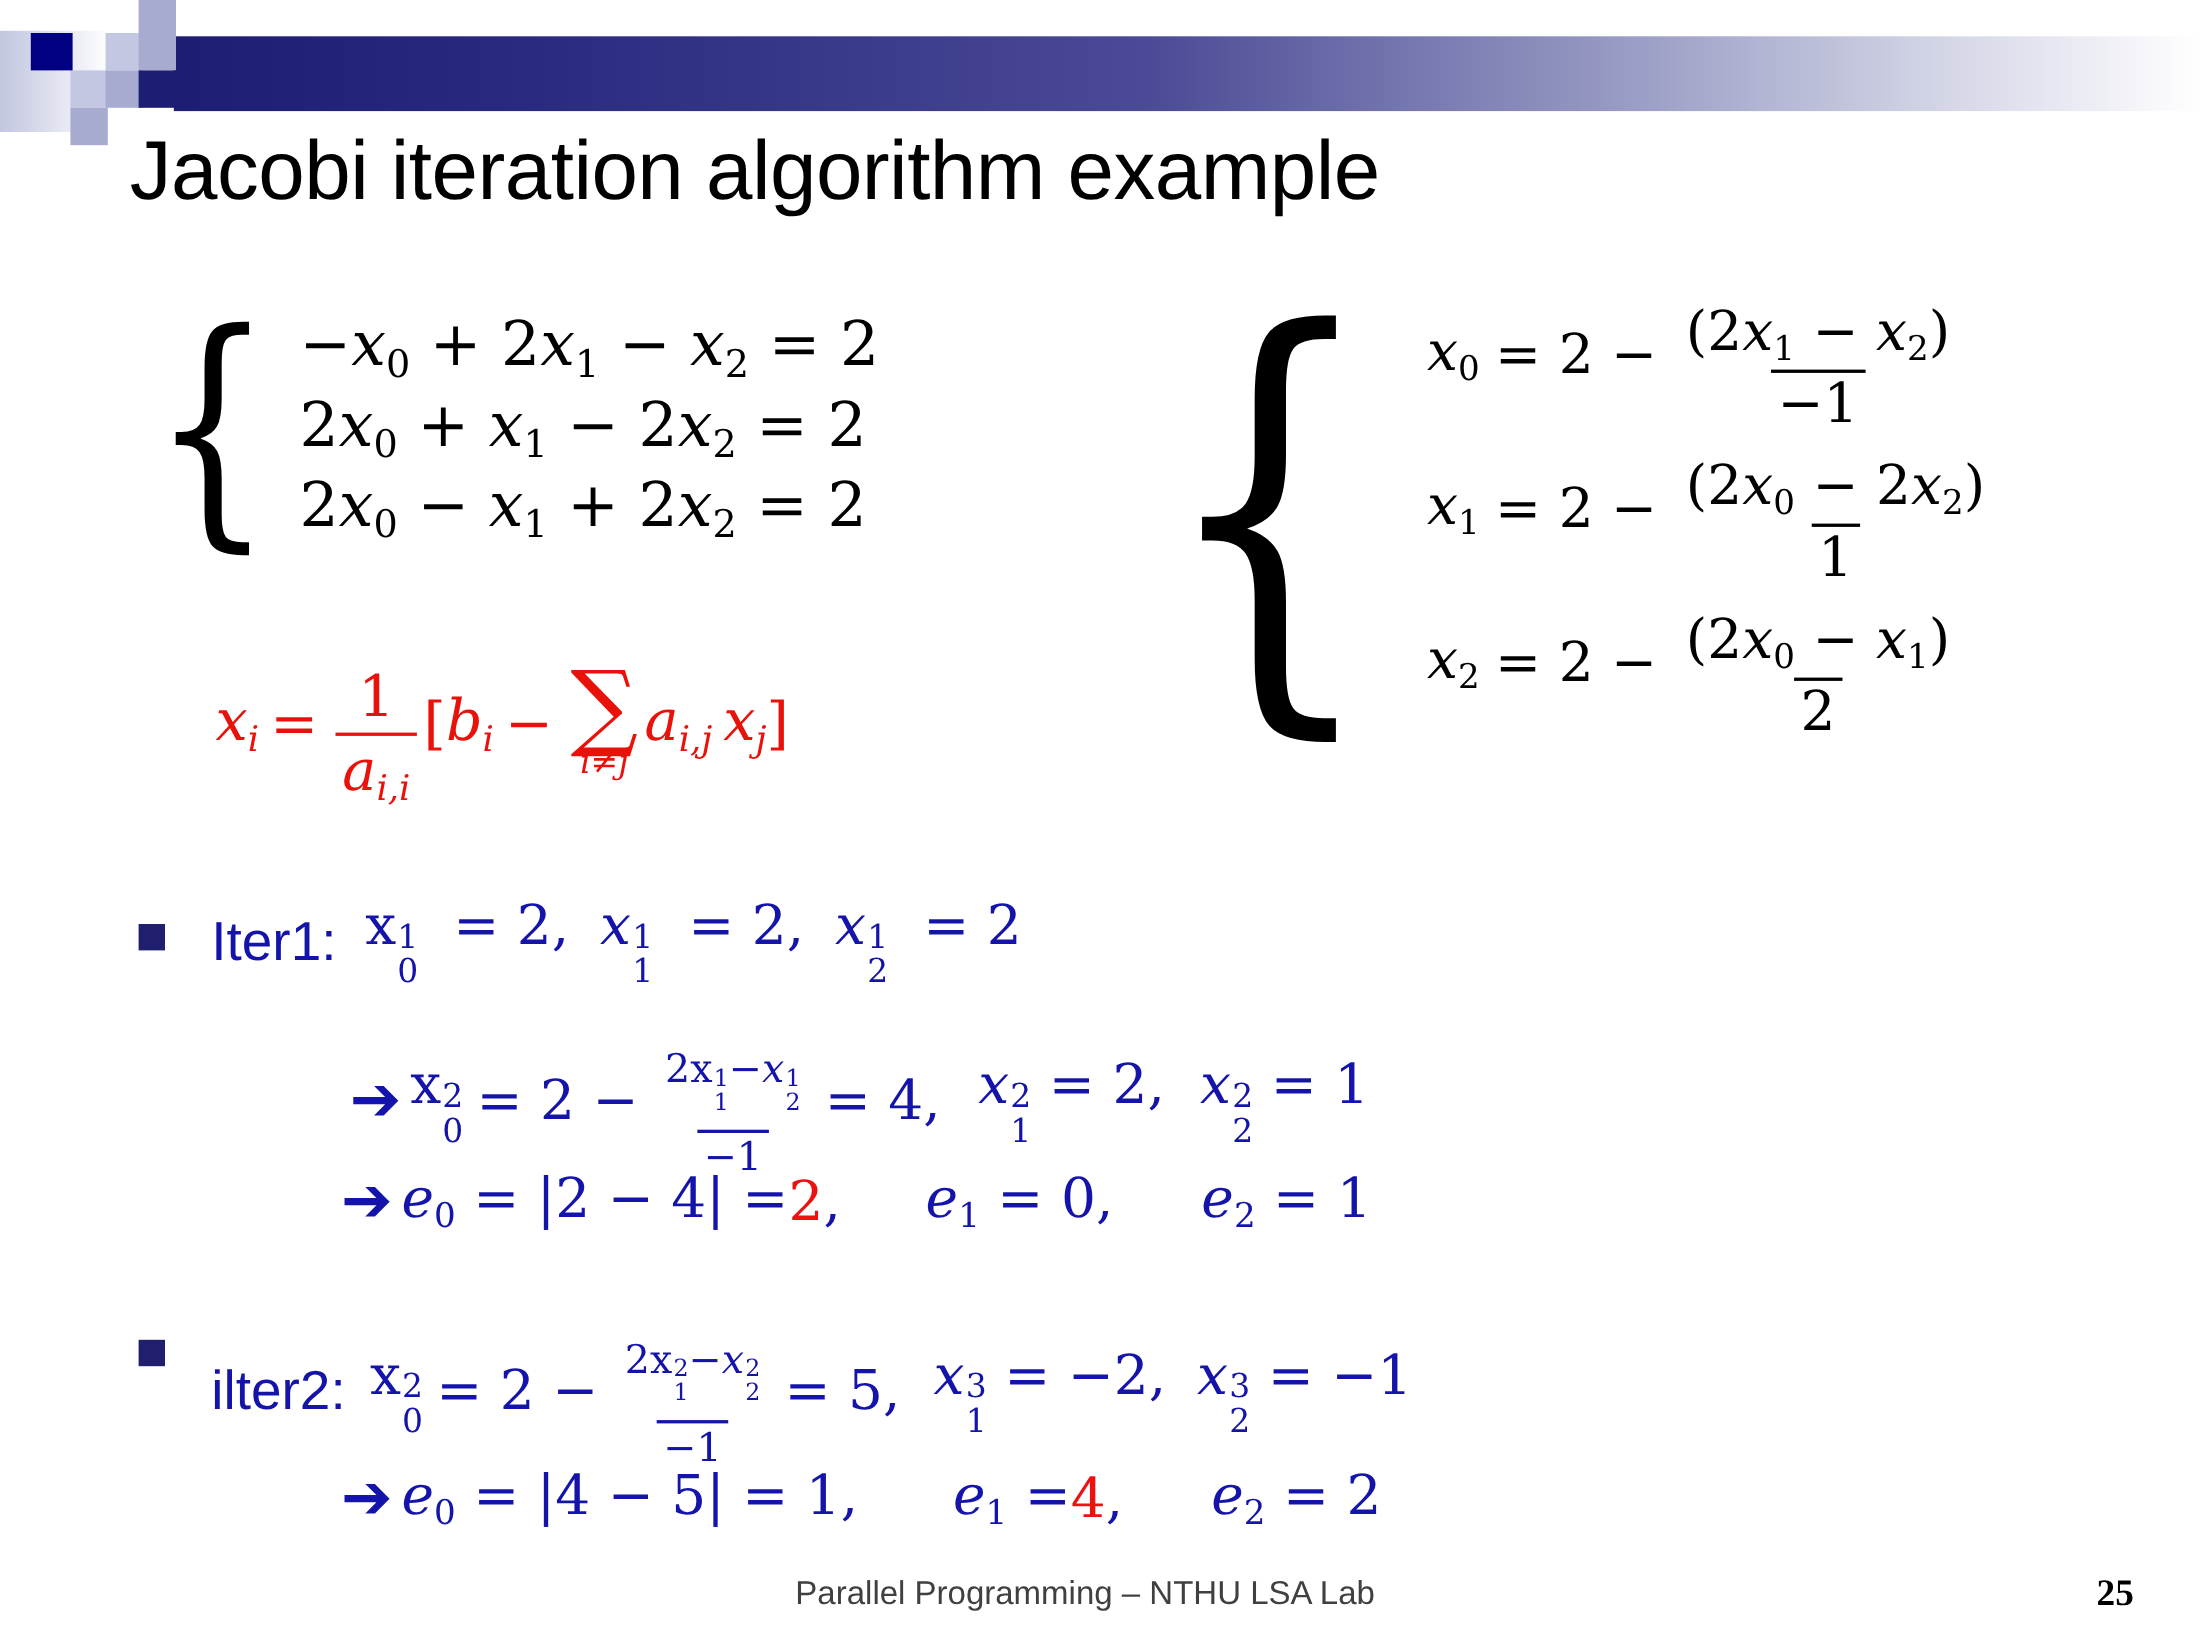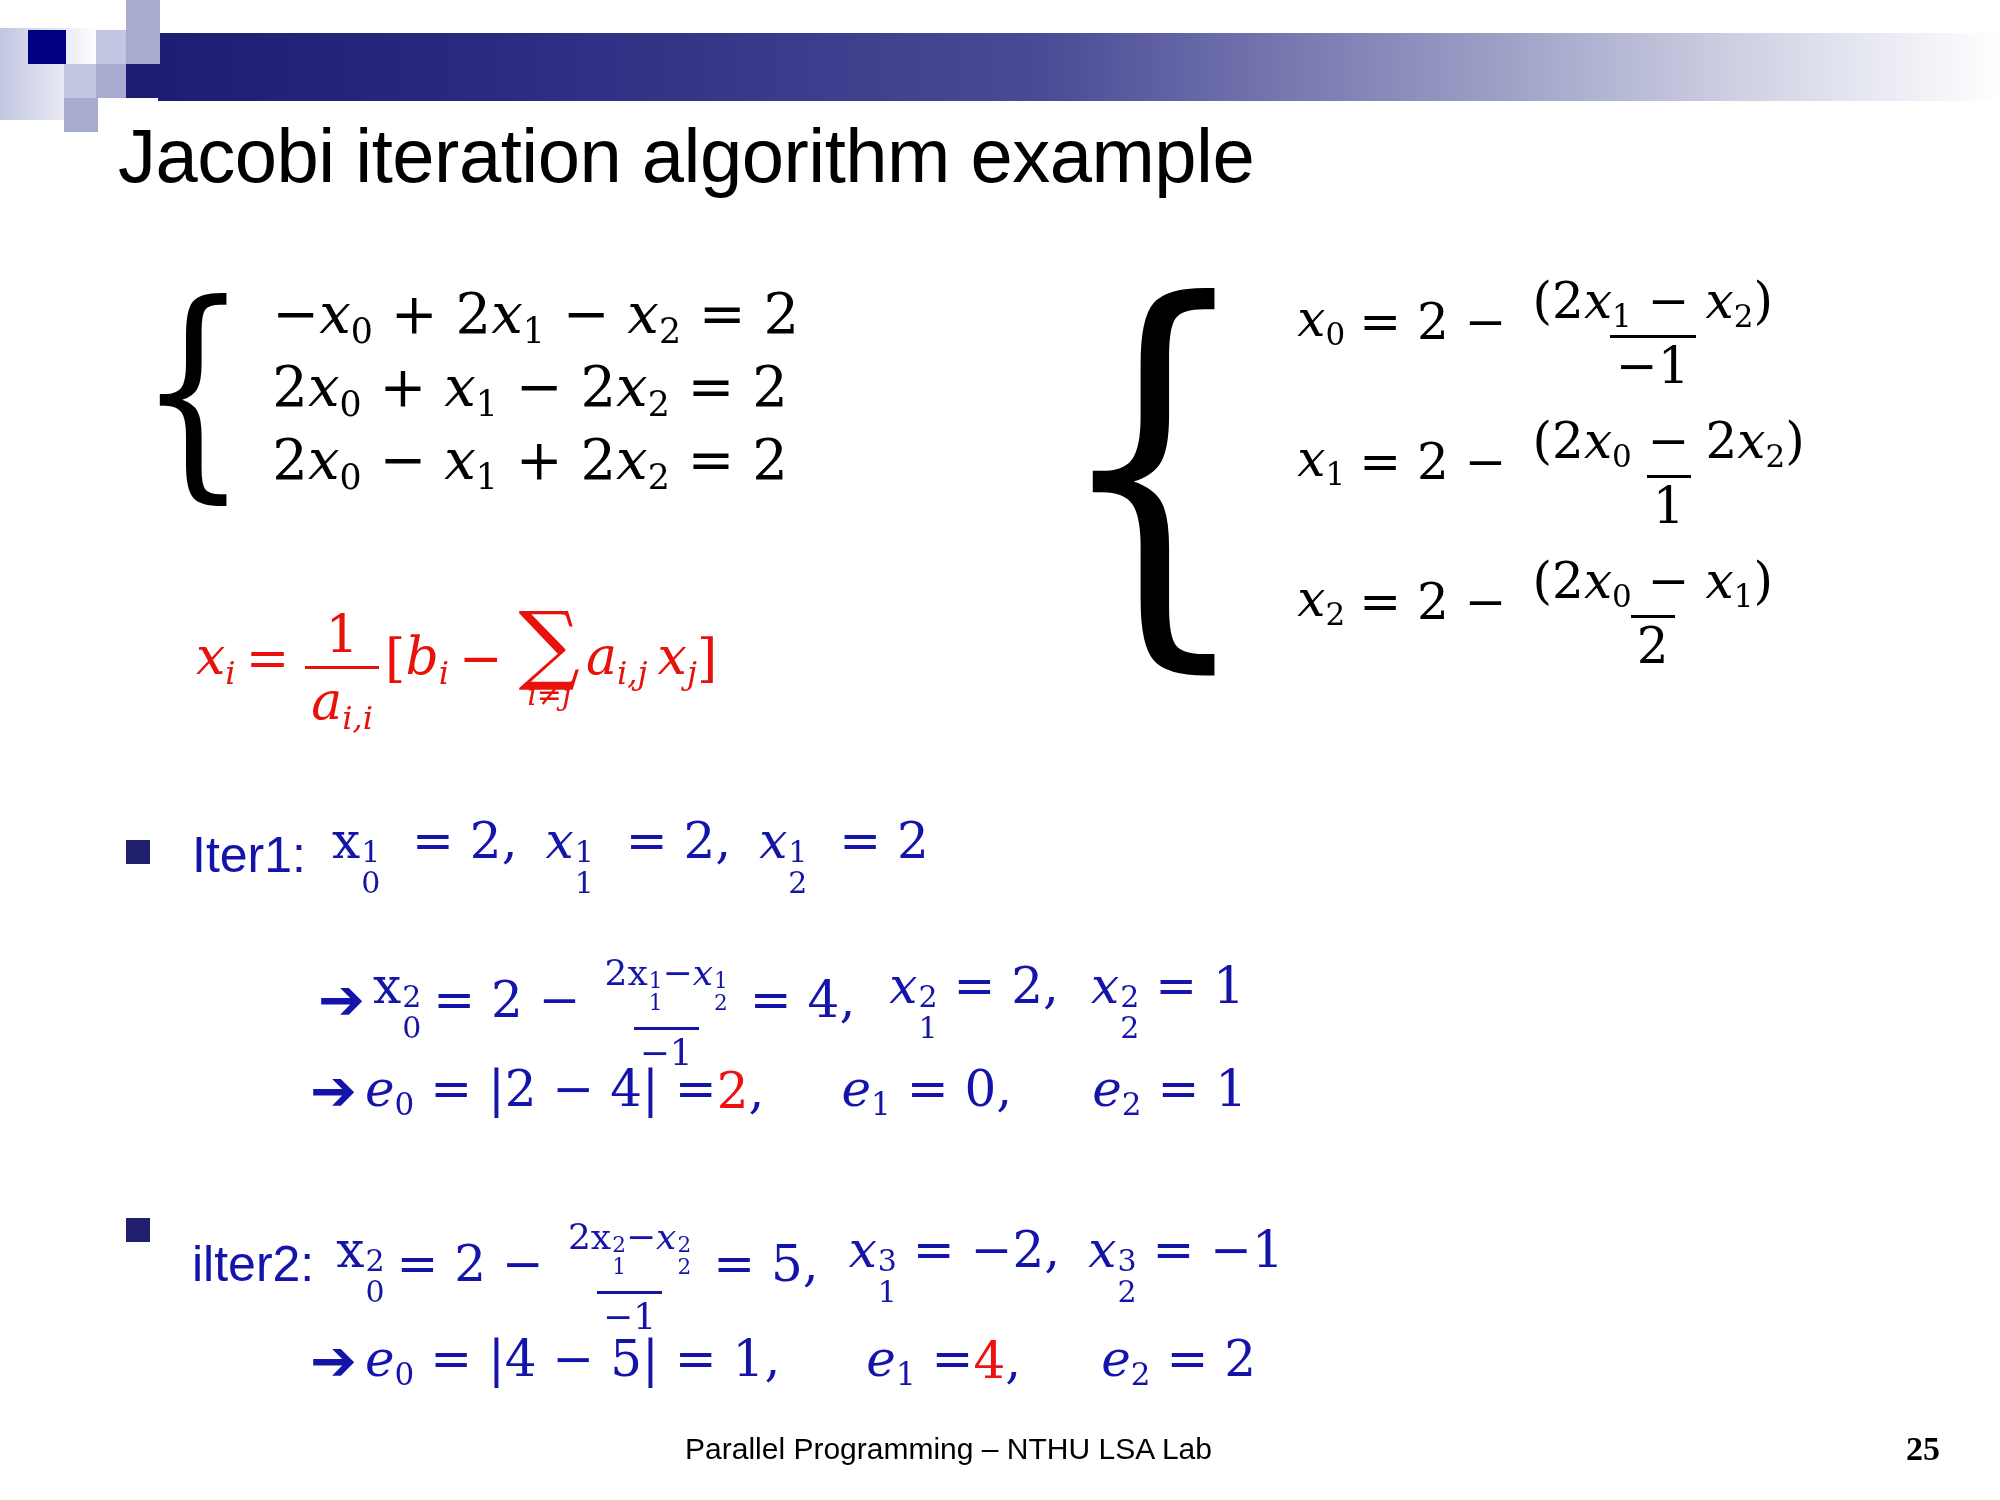--- a/index.html
+++ b/index.html
@@ -120,7 +120,7 @@
   
   #footer {
     position: absolute; left: 0; top: 1432px; width: 1897px;
-    text-align: center; font-size: 30px; color: #000000;
+    text-align: center; font-size: 30px; color: #404040; padding-left: 38px;
   }
   #pagenum {
     position: absolute; right: 60px; top: 1430px;

